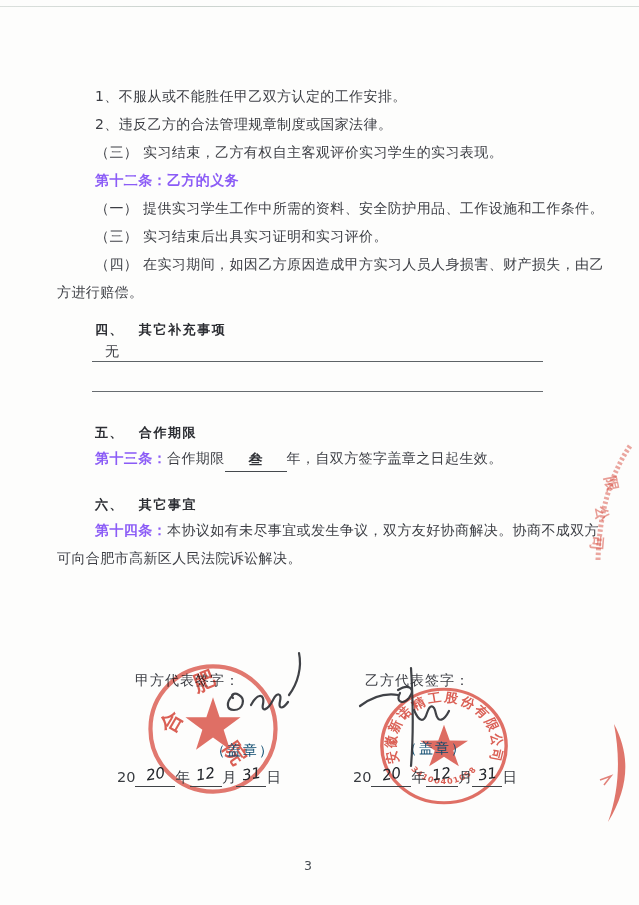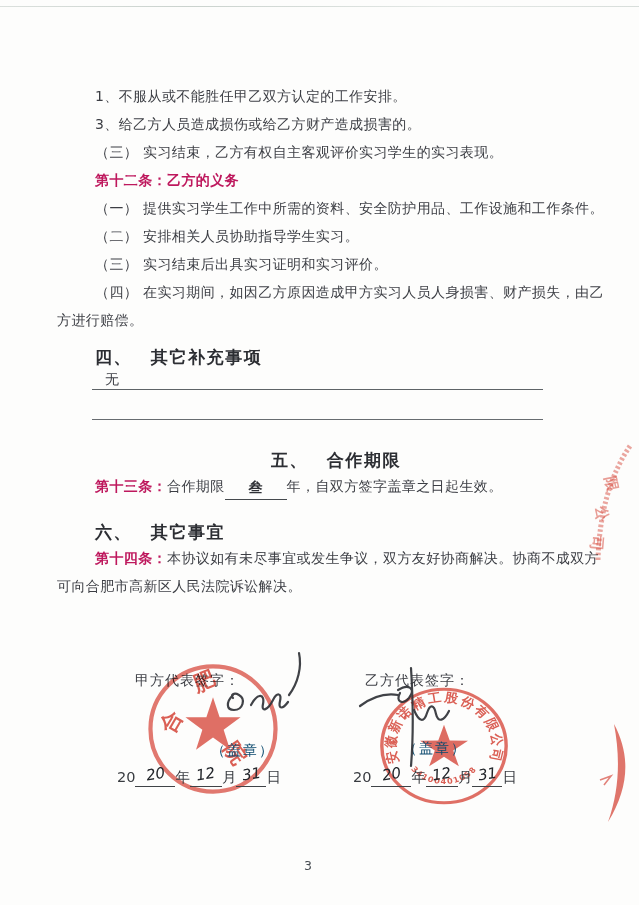--- a/index.html
+++ b/index.html
@@ -69,6 +69,7 @@
 
   <div class="content">
     <p class="ind">1、不服从或不能胜任甲乙双方认定的工作安排。</p>
+    <p class="ind">2、违反乙方的合法管理规章制度或国家法律。</p>
     <p class="ind">3、给乙方人员造成损伤或给乙方财产造成损害的。</p>
     <p class="ind">（三） 实习结束，乙方有权自主客观评价实习学生的实习表现。</p>
     <p class="ind lead">第十二条：乙方的义务</p>

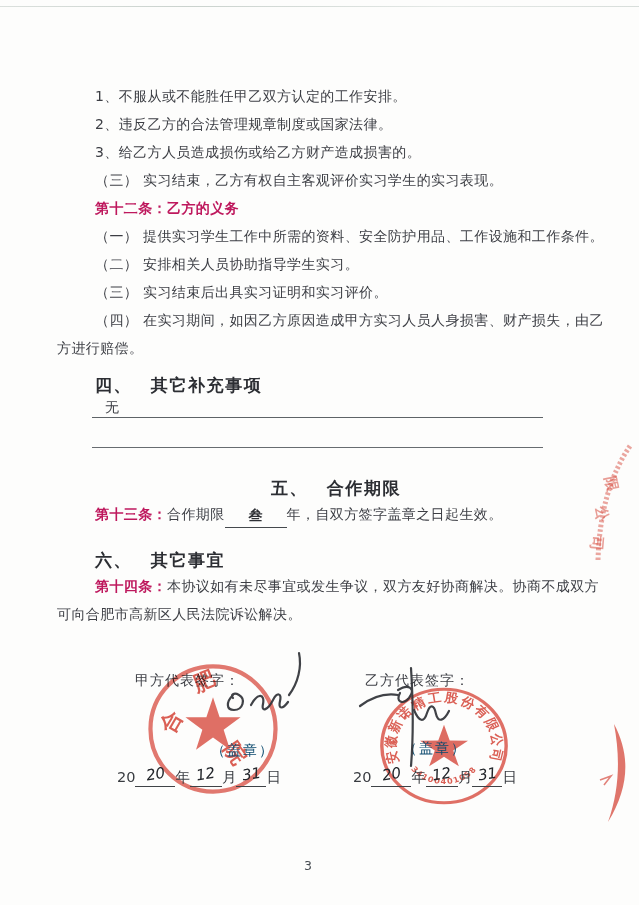--- a/index.html
+++ b/index.html
@@ -70,7 +70,6 @@
   <div class="content">
     <p class="ind">1、不服从或不能胜任甲乙双方认定的工作安排。</p>
     <p class="ind">2、违反乙方的合法管理规章制度或国家法律。</p>
-    <p class="ind">3、给乙方人员造成损伤或给乙方财产造成损害的。</p>
     <p class="ind">（三） 实习结束，乙方有权自主客观评价实习学生的实习表现。</p>
     <p class="ind lead">第十二条：乙方的义务</p>
     <p class="ind">（一） 提供实习学生工作中所需的资料、安全防护用品、工作设施和工作条件。</p>

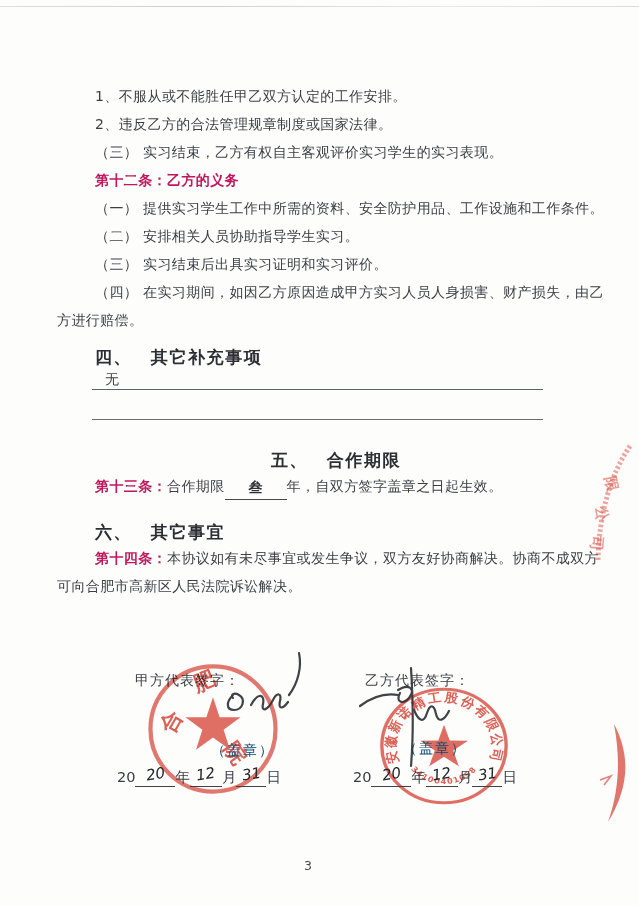--- a/index.html
+++ b/index.html
@@ -16,7 +16,7 @@
   .content { position:absolute; left:57px; top:82px; width:520px; }
   .content p { height:28px; line-height:28px; letter-spacing:.4px; white-space:nowrap; }
   .ind { padding-left:38px; }
-  .lead { font-weight:700; color:#be185d; }
+  .lead { font-weight:700; color:#8b5cf6; }
   .h2 { font-size:17px; font-weight:700; color:#2c2e33; letter-spacing:1.6px;
         height:23px; line-height:23px; padding-left:38px; white-space:nowrap; }
   .mt12 { margin-top:12px; } .mt17 { margin-top:21px; } .mt29 { margin-top:29px;text-align:center; }

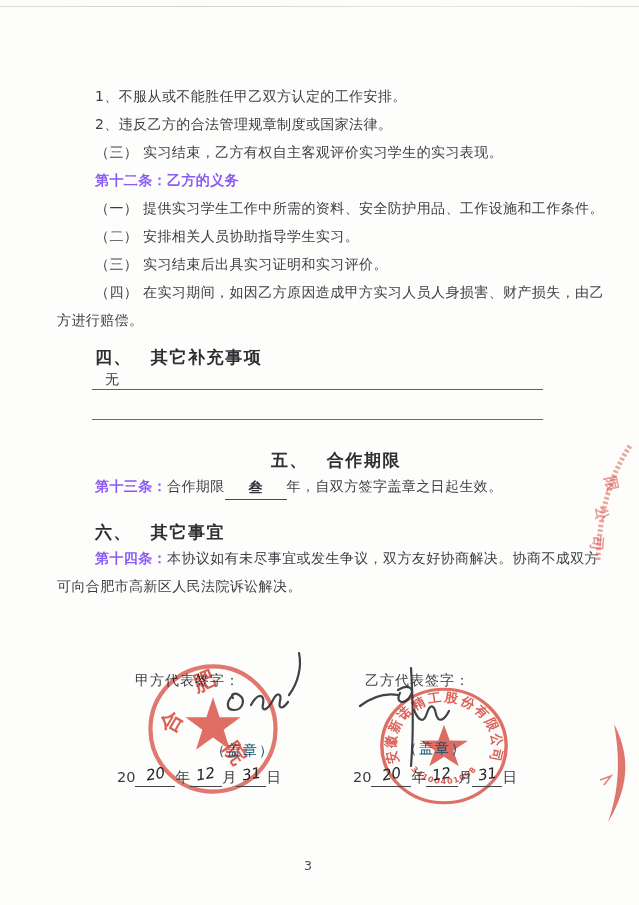--- a/index.html
+++ b/index.html
@@ -73,7 +73,6 @@
     <p class="ind">（三） 实习结束，乙方有权自主客观评价实习学生的实习表现。</p>
     <p class="ind lead">第十二条：乙方的义务</p>
     <p class="ind">（一） 提供实习学生工作中所需的资料、安全防护用品、工作设施和工作条件。</p>
-    <p class="ind">（二） 安排相关人员协助指导学生实习。</p>
     <p class="ind">（三） 实习结束后出具实习证明和实习评价。</p>
     <p class="ind">（四） 在实习期间，如因乙方原因造成甲方实习人员人身损害、财产损失，由乙</p>
     <p>方进行赔偿。</p>

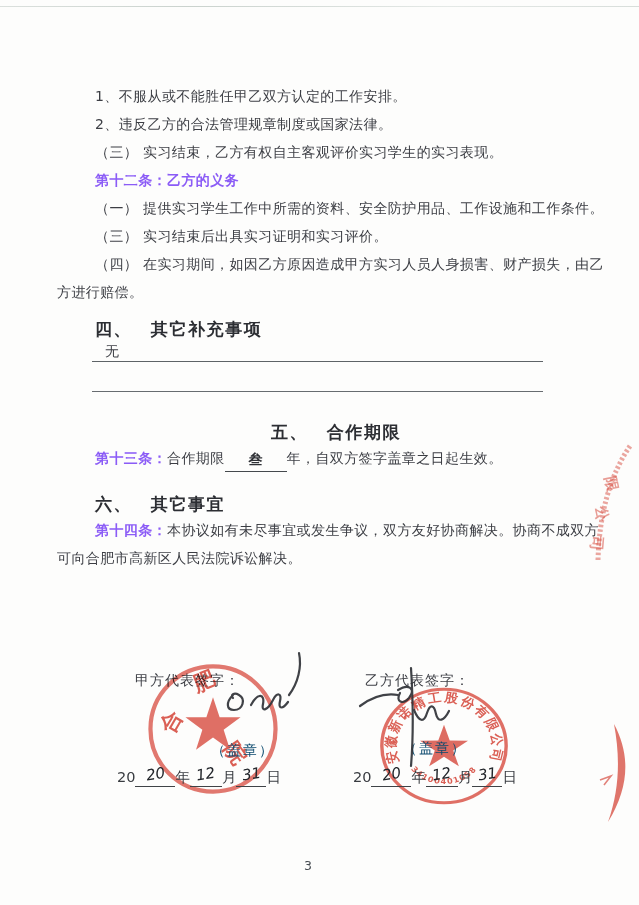--- a/index.html
+++ b/index.html
@@ -17,7 +17,7 @@
   .content p { height:28px; line-height:28px; letter-spacing:.4px; white-space:nowrap; }
   .ind { padding-left:38px; }
   .lead { font-weight:700; color:#8b5cf6; }
-  .h2 { font-size:17px; font-weight:700; color:#2c2e33; letter-spacing:1.6px;
+  .h2 { font-size:13px; font-weight:700; color:#2c2e33; letter-spacing:1.6px;
         height:23px; line-height:23px; padding-left:38px; white-space:nowrap; }
   .mt12 { margin-top:12px; } .mt17 { margin-top:21px; } .mt29 { margin-top:29px;text-align:center; }
 

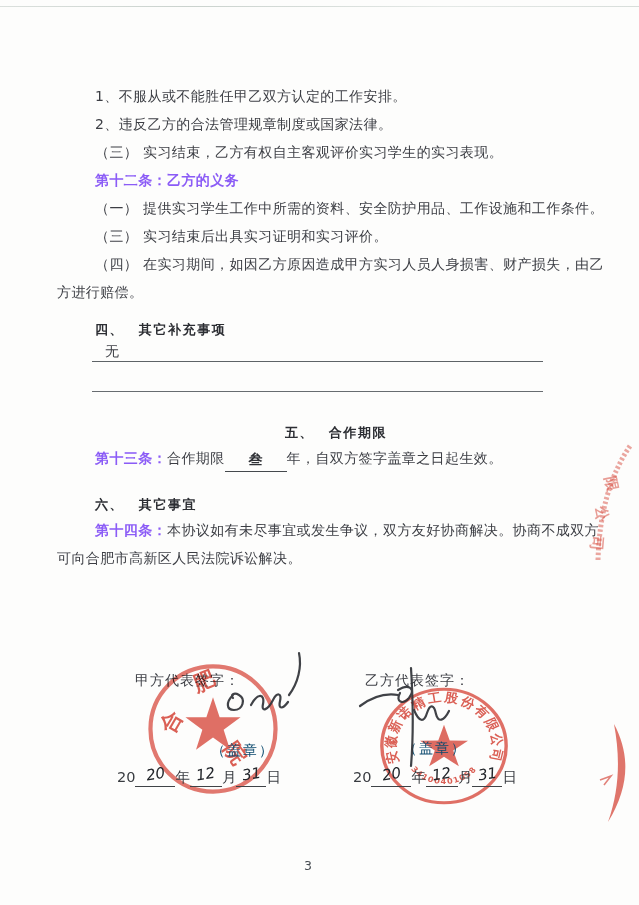--- a/index.html
+++ b/index.html
@@ -19,7 +19,7 @@
   .lead { font-weight:700; color:#8b5cf6; }
   .h2 { font-size:13px; font-weight:700; color:#2c2e33; letter-spacing:1.6px;
         height:23px; line-height:23px; padding-left:38px; white-space:nowrap; }
-  .mt12 { margin-top:12px; } .mt17 { margin-top:21px; } .mt29 { margin-top:29px;text-align:center; }
+  .mt12 { margin-top:12px; } .mt17 { margin-top:21px; } .mt29 { margin-top:29px; }
 
   .fill-row { height:21px; line-height:21px; margin-left:35px; width:451px;
     border-bottom:1.5px solid #5e6367; padding-left:13px; letter-spacing:1px; }

